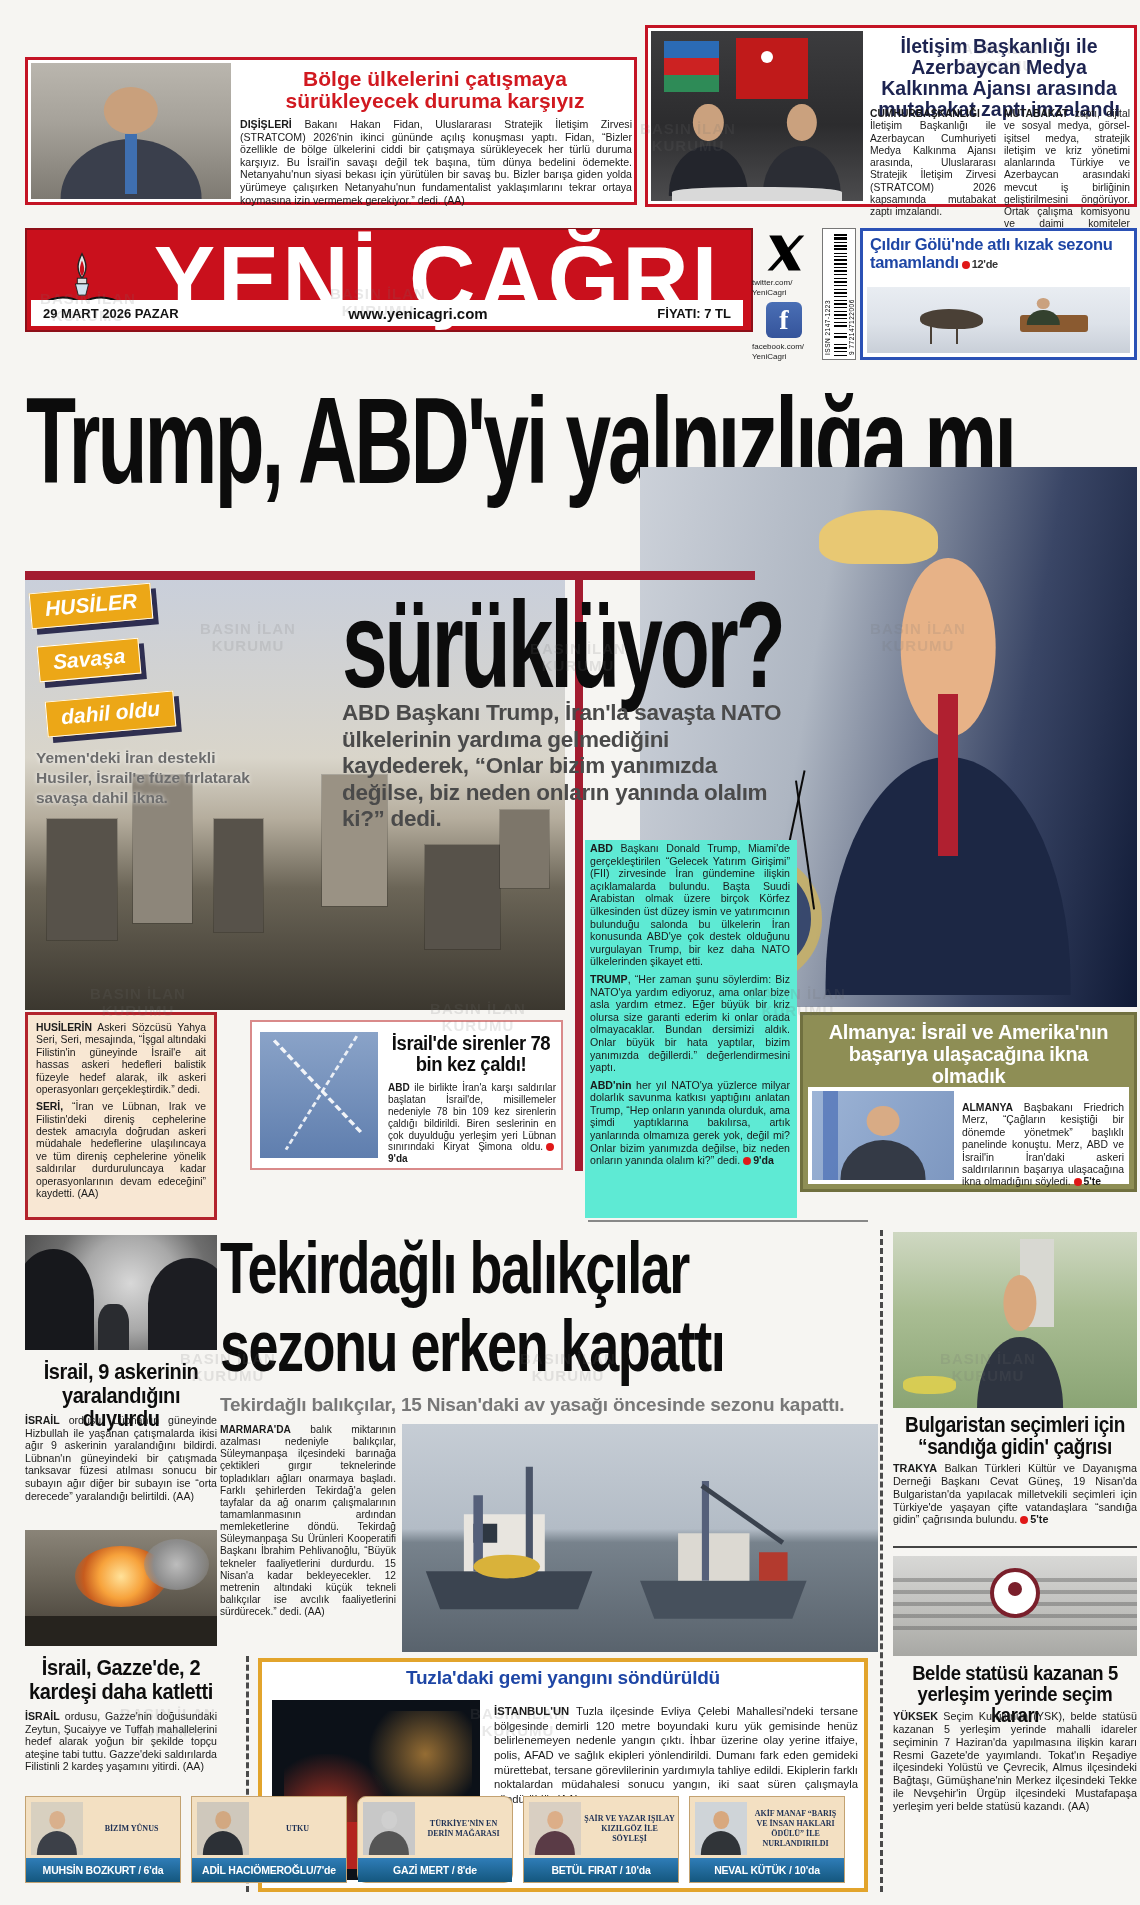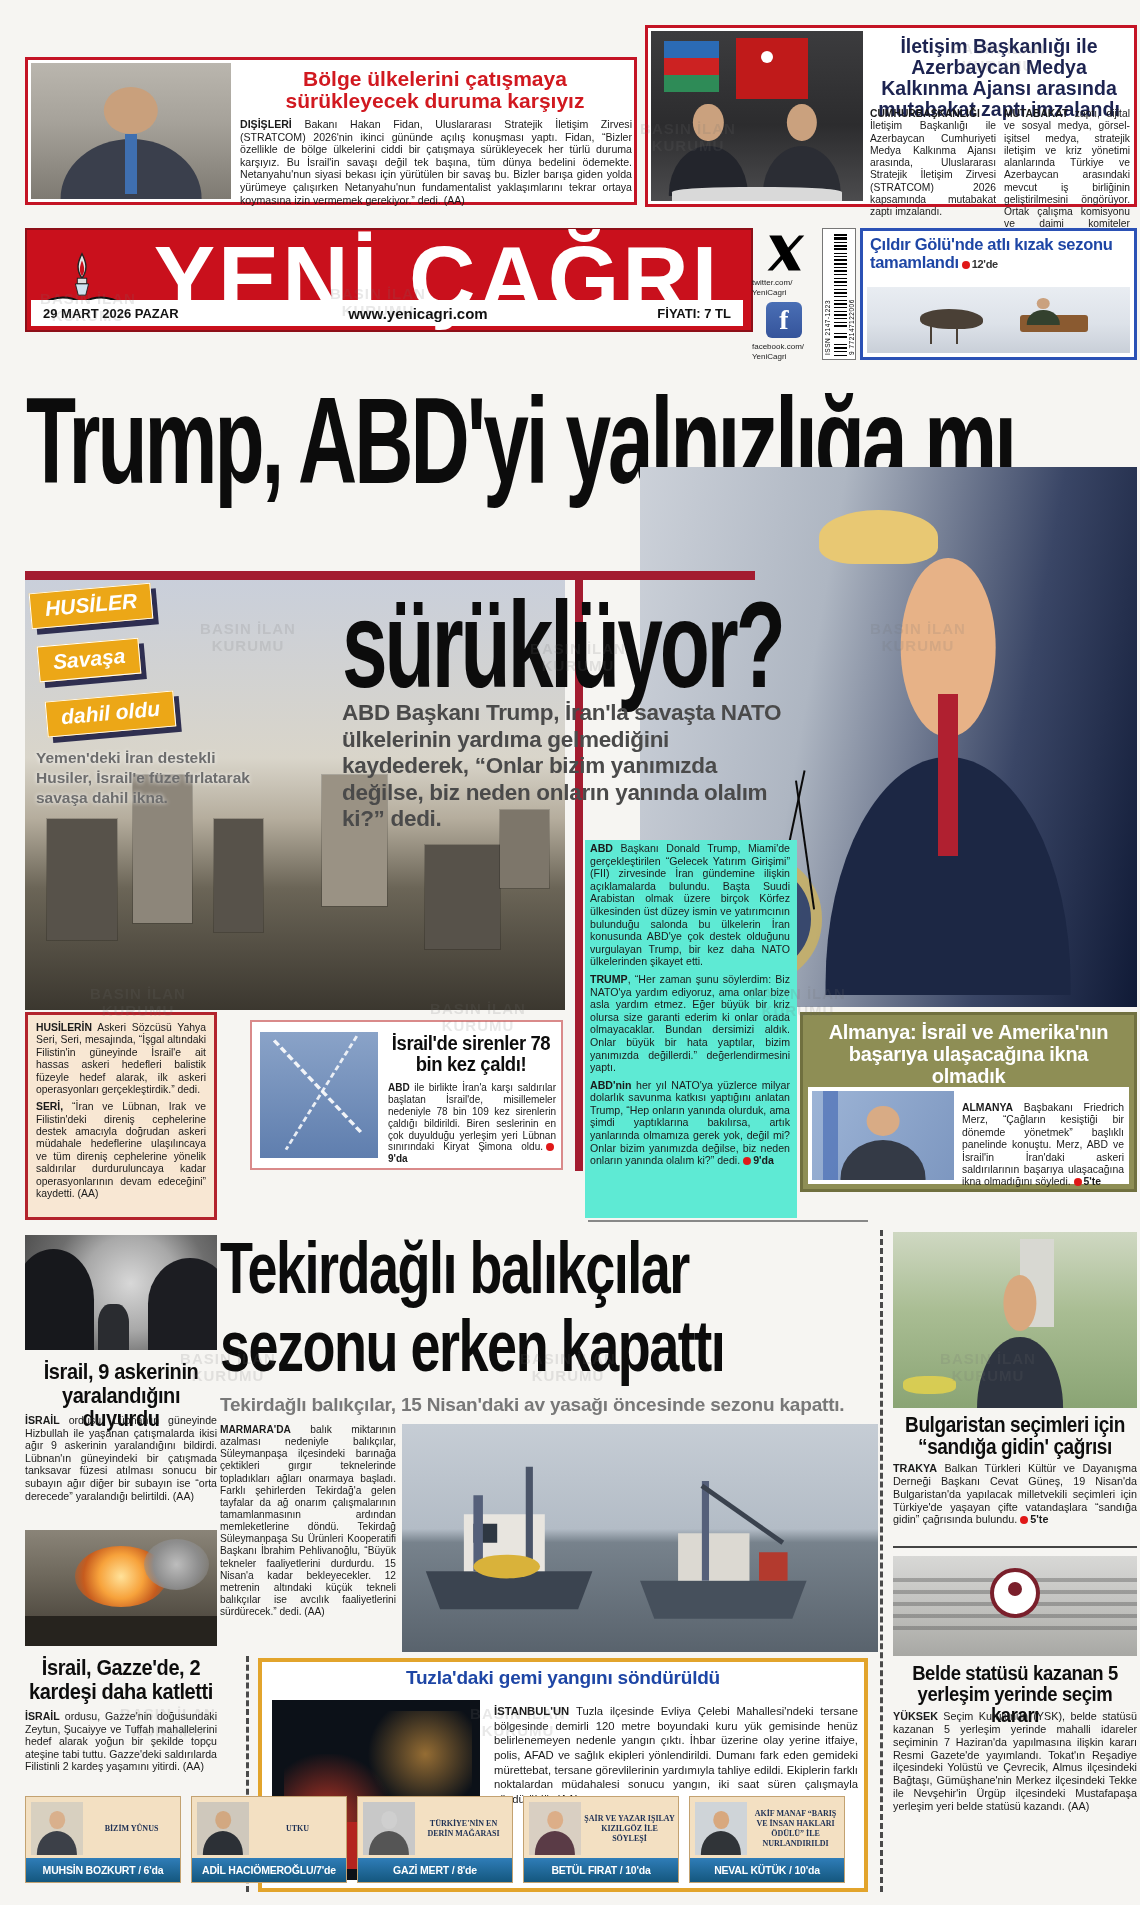--- a/index.html
+++ b/index.html
@@ -266,7 +266,7 @@
     <div class="strip-title">UTKU</div>
     <div class="strip-bar">ADİL HACIÖMEROĞLU/7'de</div>
   </div>
-  <div class="strip-box" style="left:357px;top:1796px;">
+  <div class="strip-box" style="left:357px;top:1796px;border-radius:9px;">
     <div class="strip-photo" style="background:#c8c8c8;">
         <span class="bust" style="left:6%;top:4%;width:88%;height:94%;--skin:#cfcfcf;--suit:#555;"></span>
       </div>

